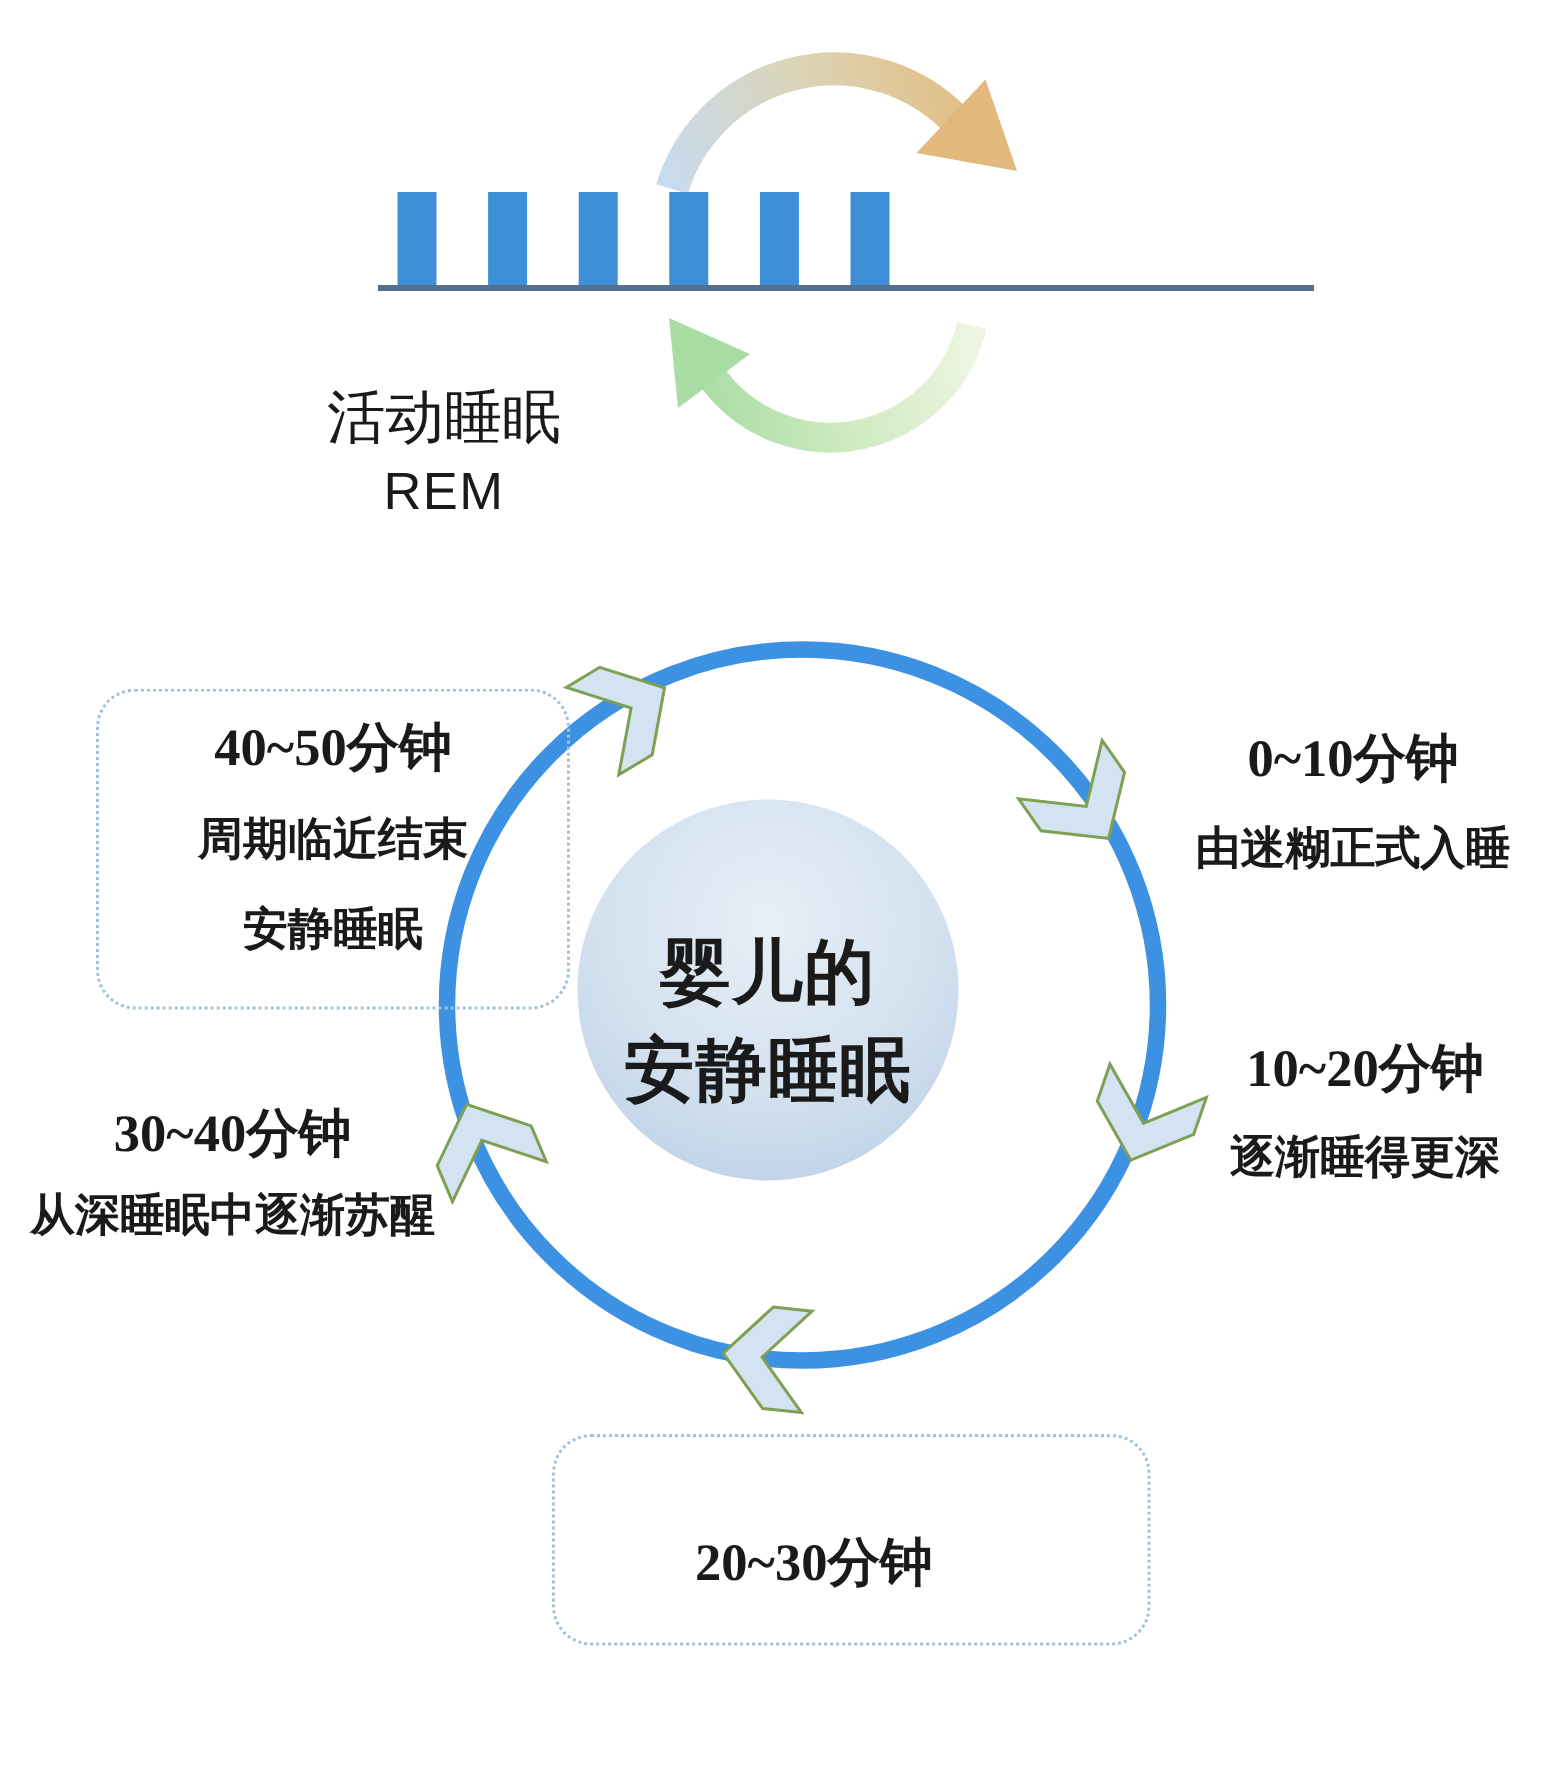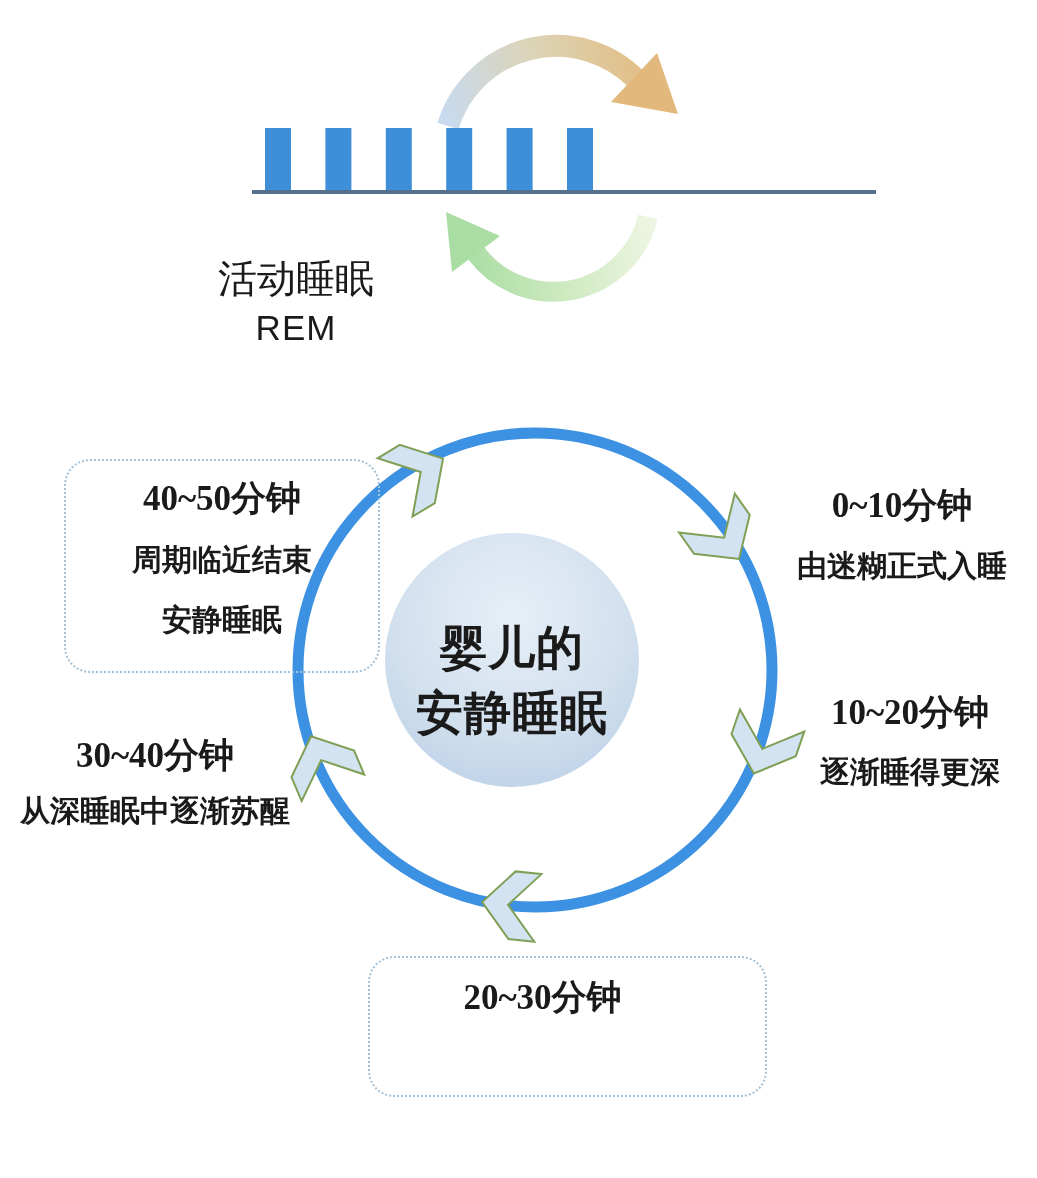--- a/index.html
+++ b/index.html
@@ -30,7 +30,7 @@
   .stage-righttop .desc{margin-top:20px;}
   .stage-rightbottom{left:765px;top:693px;width:290px;}
   .stage-rightbottom .desc{margin-top:19px;}
-  .stage-bottom{left:346px;top:978px;width:393px;}
+  .stage-bottom{left:346px;top:1022px;width:393px;}
   .stage-bottom .desc{margin-top:17px;}
   .stage-left{left:-10px;top:736px;width:330px;}
   .stage-left .desc{margin-top:15px;}

